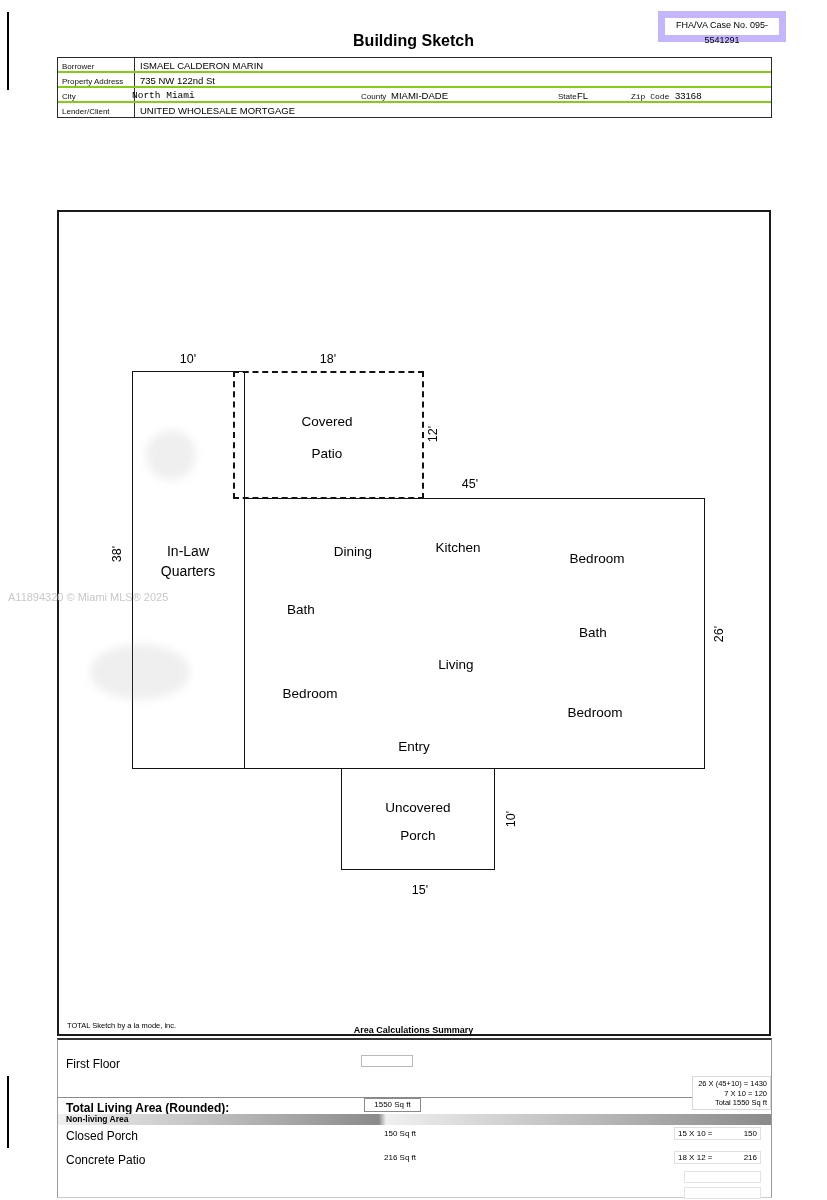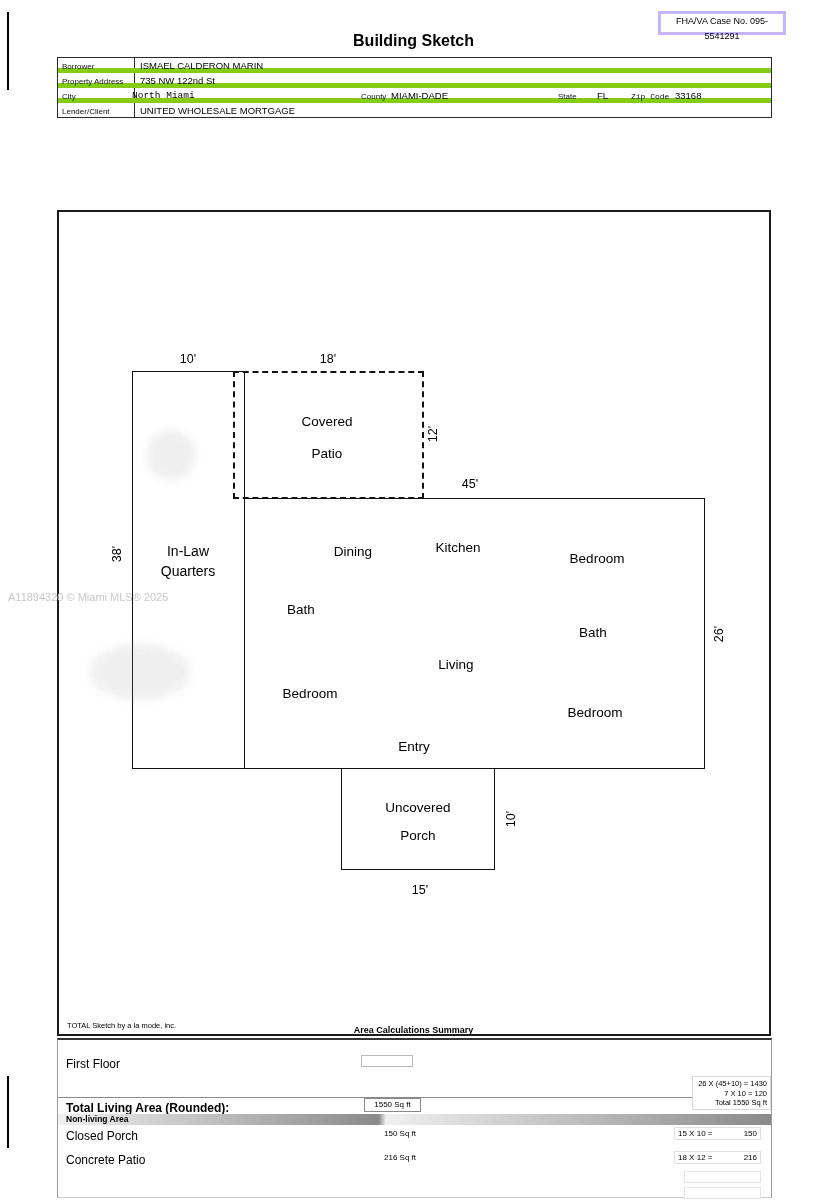--- a/index.html
+++ b/index.html
@@ -10,8 +10,8 @@
   }
   .artifact { position: absolute; left: 7px; width: 2px; background: #000; }
   .fha-box {
-    position: absolute; left: 658px; top: 11px; width: 128px; height: 24px;
-    border: 3px solid #c4b5fd; font-size: 9px; line-height: 15px; text-align: center; background: #fff;
+    position: absolute; left: 658px; top: 11px; width: 128px; height: 31px;
+    border: 7px solid #c4b5fd; font-size: 9px; line-height: 15px; text-align: center; background: #fff;
   }
   .doc-title { position: absolute; top: 32px; left: 0; width: 100%; text-align: center; font-weight: bold; font-size: 16px; }
 

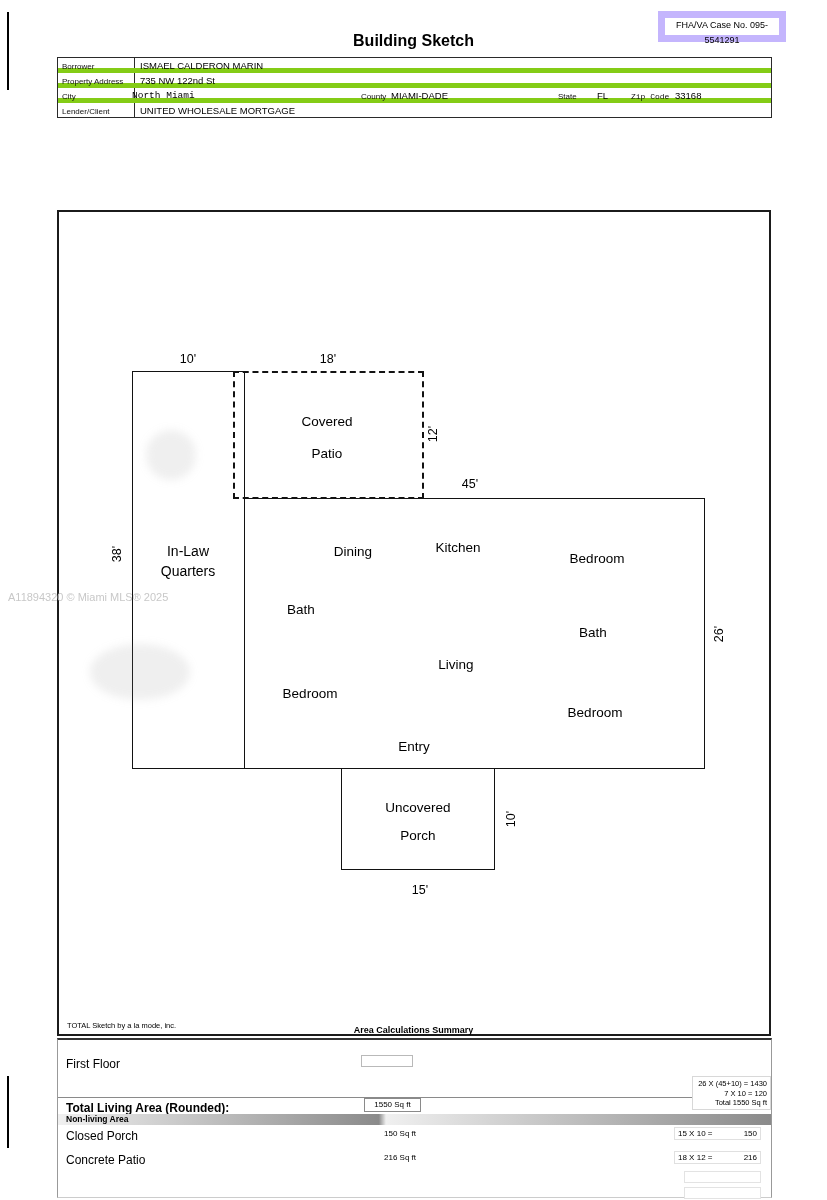--- a/index.html
+++ b/index.html
@@ -17,7 +17,7 @@
 
   
   .info-table { position: absolute; left: 57px; top: 57px; width: 715px; height: 61px; border: 1px solid #2a2a2a; background: #fff; }
-  .info-row { position: absolute; left: 0; width: 100%; height: 15px; border-bottom: 5px solid #84cc16; }
+  .info-row { position: absolute; left: 0; width: 100%; height: 15px; border-bottom: 2px solid #84cc16; }
   .info-row.last { border-bottom: none; }
   .vdiv { position: absolute; left: 76px; top: 0; height: 100%; width: 1px; background: #2a2a2a; }
   .lbl { position: absolute; top: 4px; font-size: 8px; white-space: nowrap; color: #111; }

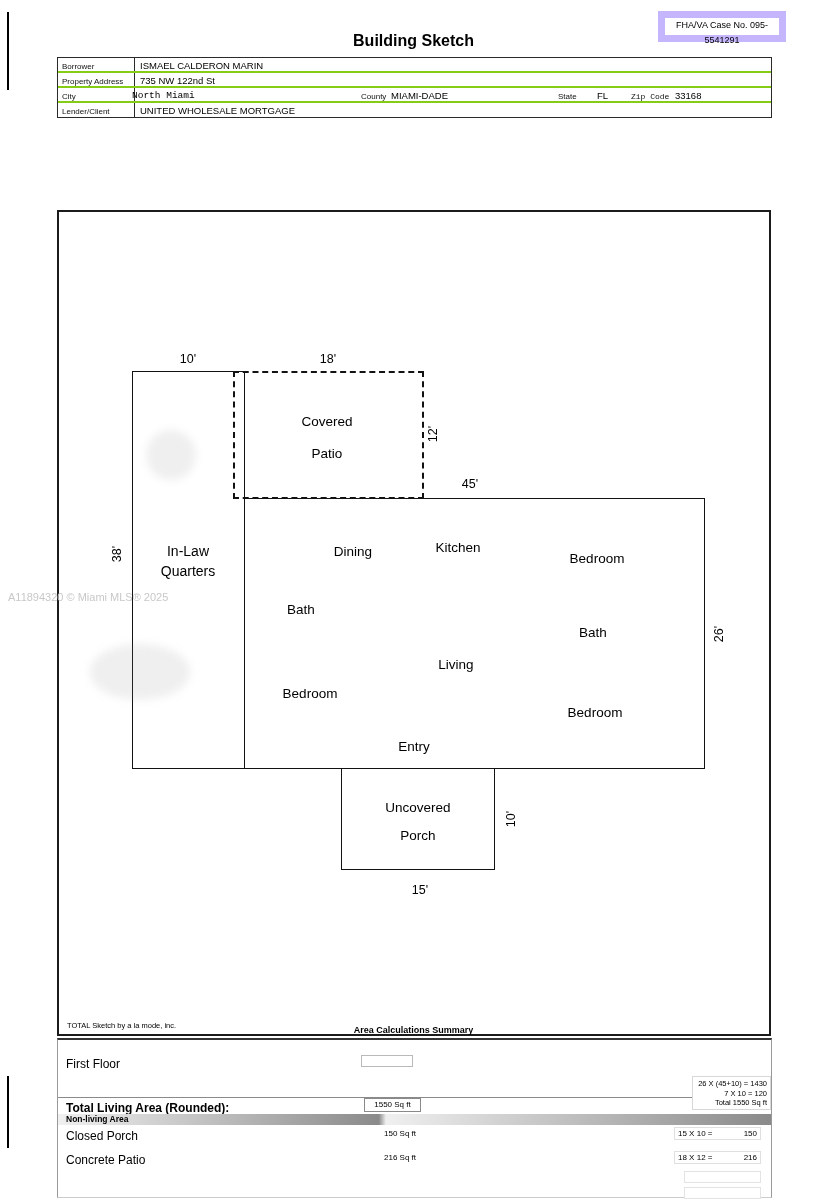--- a/index.html
+++ b/index.html
@@ -94,7 +94,7 @@
       <span class="lbl" style="left:303px;">County</span>
       <span class="val" style="left:333px;">MIAMI-DADE</span>
       <span class="lbl" style="left:500px;">State</span>
-      <span class="val" style="left:539px;">FL</span>
+      <span class="val" style="left:519px;">FL</span>
       <span class="lbl" style="left:573px;font-family:Liberation Mono, monospace;">Zip Code</span>
       <span class="val" style="left:617px;">33168</span>
     </div>

